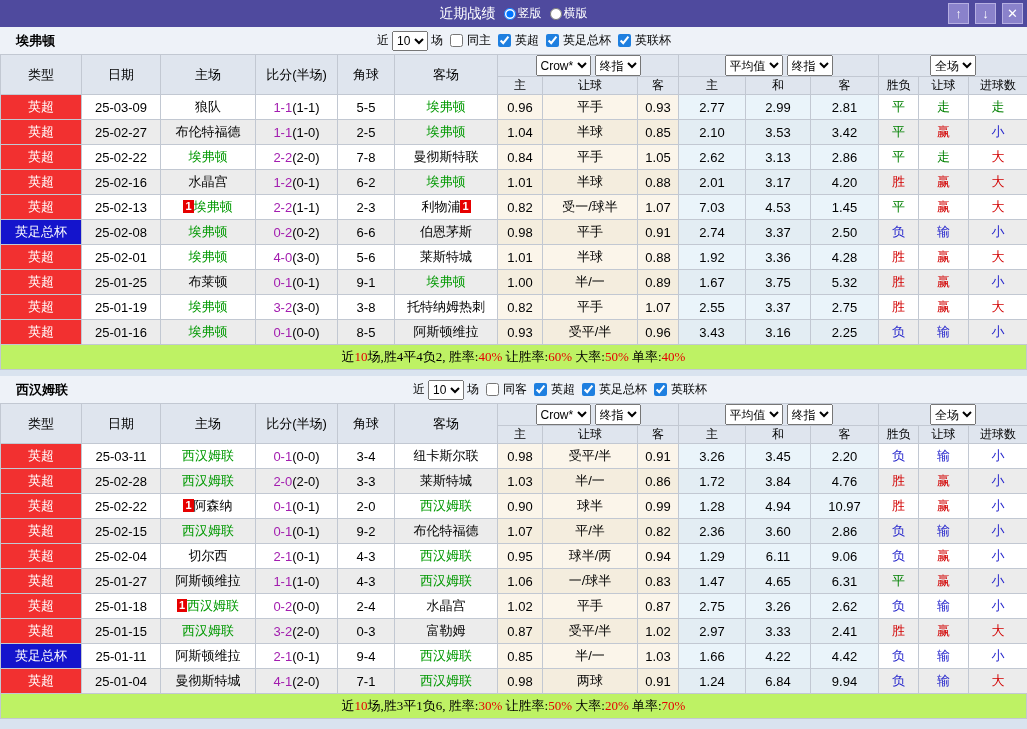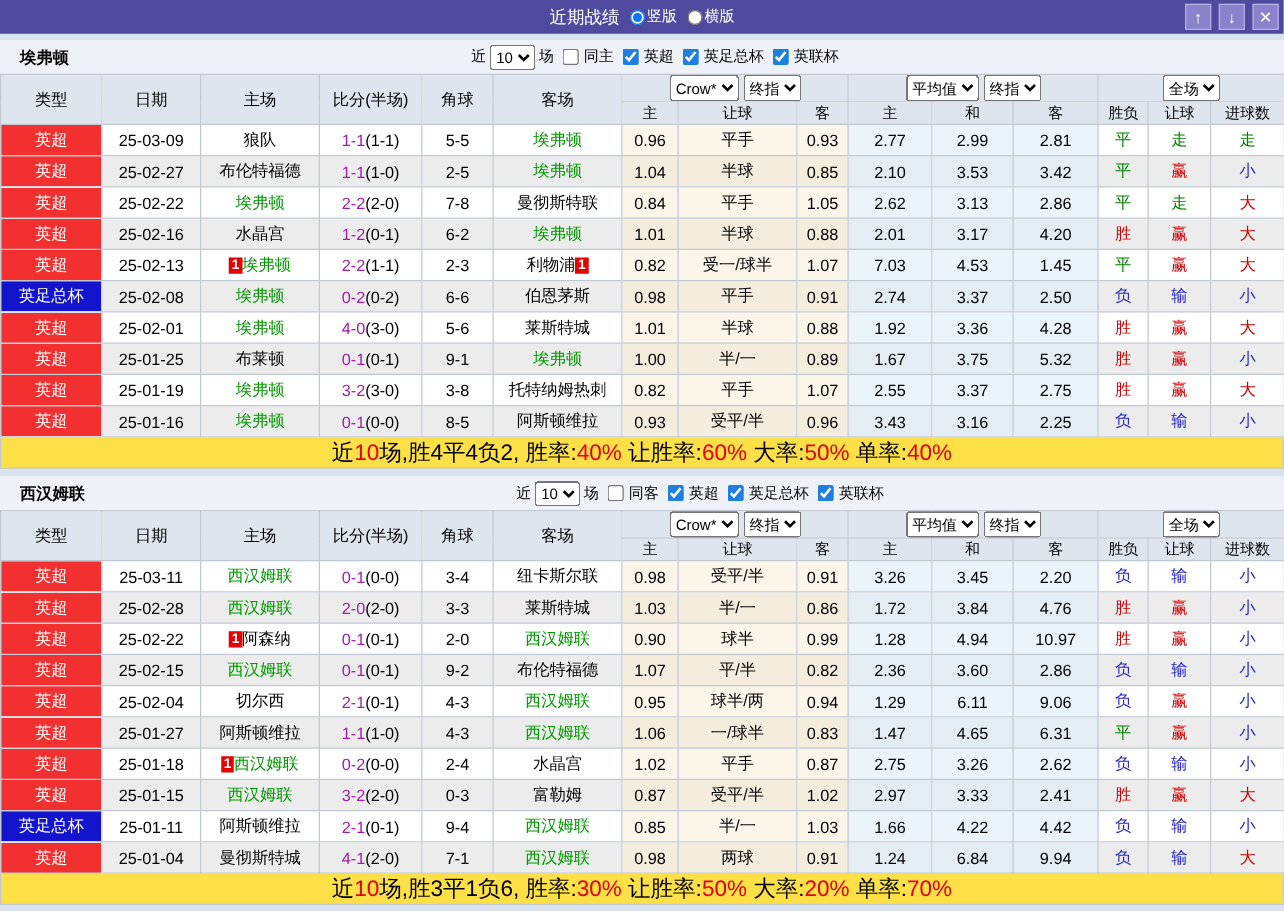--- a/index.html
+++ b/index.html
@@ -26,7 +26,7 @@
     cursor:pointer; padding:0; font-family:inherit;
   }
   
-  .panel { margin-top:5px; }
+  .panel { margin-top:0; }
   .panel + .panel { margin-top:6px; }
   .panel-top { height:27px; display:flex; align-items:center; background:#eef2f8; }
   .team-name { font-weight:bold; font-size:13px; padding-left:16px; }

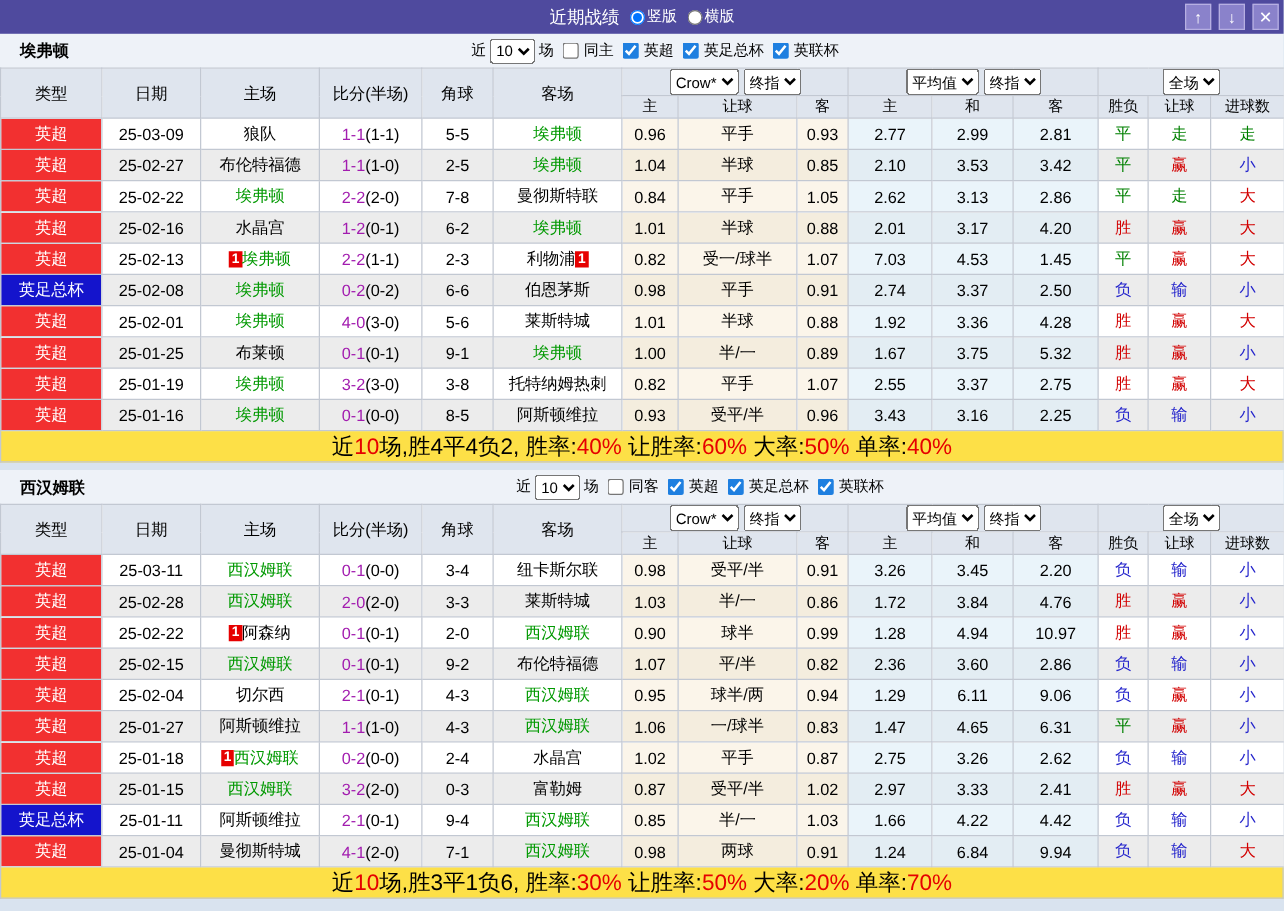--- a/index.html
+++ b/index.html
@@ -64,8 +64,8 @@
   .c-blue { color:#2525cc; }
   
   .summary {
-    height:25px; line-height:24px; background:#fde047;
-    border:1px solid #c2c8d2; border-top:none; text-align:center; font-size:18px;
+    height:25px; line-height:24px; background:#bef264;
+    border:1px solid #c2c8d2; border-top:none; text-align:center; font-size:13px;font-family:Liberation Serif, serif;
   }
   .summary .num { color:#e60000; }
 </style>

